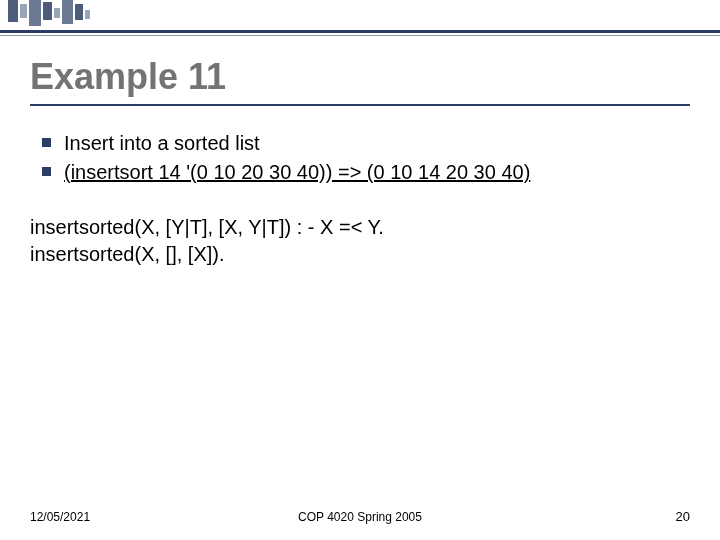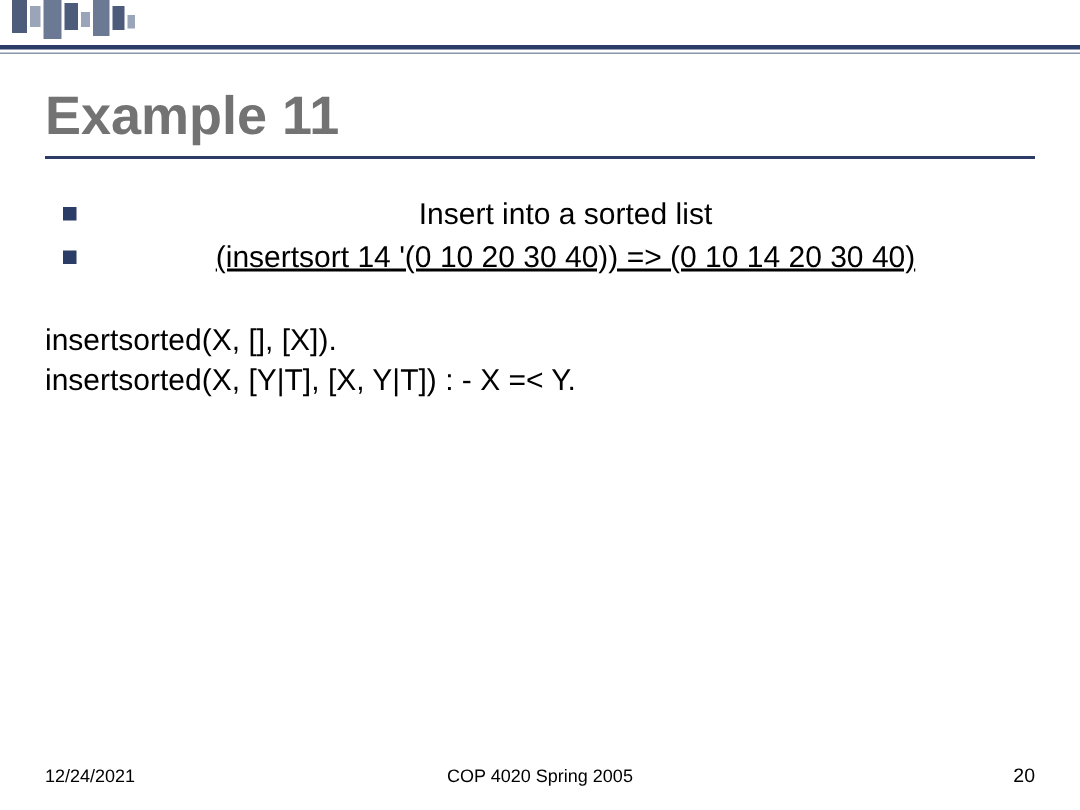--- a/index.html
+++ b/index.html
@@ -75,7 +75,6 @@
     position: relative;
     padding-left: 34px;
     margin: 0 0 2px 0;
-    text-align: center;
   }
   .bullet-list li .sq {
     position: absolute;

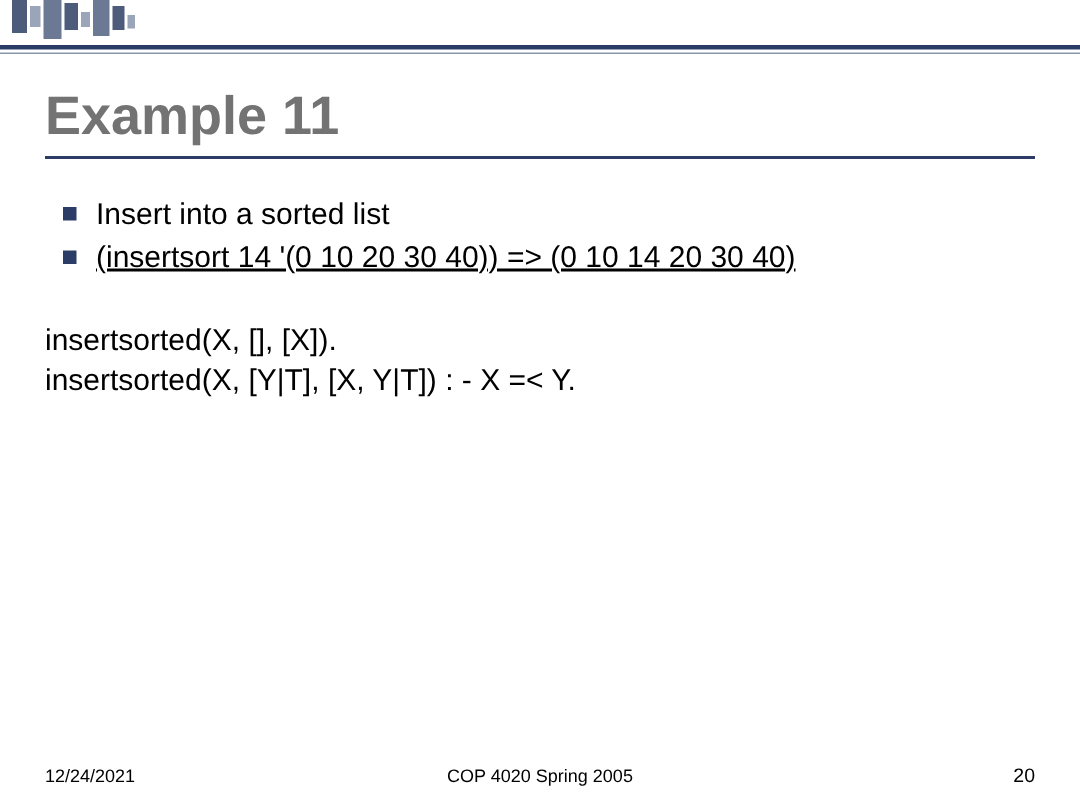--- a/index.html
+++ b/index.html
@@ -139,8 +139,8 @@
   </ul>
 
   <div class="code-block">
+    <div>insertsorted(X, [Y|T], [X, Y|T]) : - X =&lt; Y.</div>
     <div>insertsorted(X, [], [X]).</div>
-    <div>insertsorted(X, [Y|T], [X, Y|T]) : - X =&lt; Y.</div>
   </div>
 </div>
 

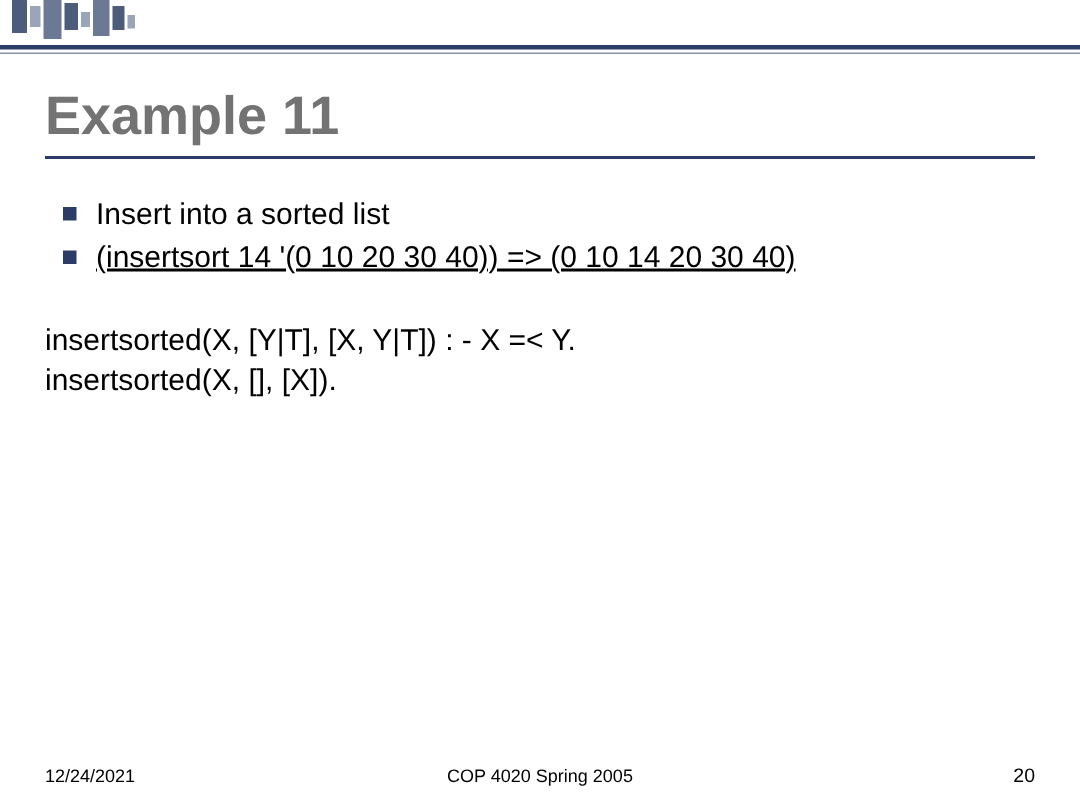--- a/index.html
+++ b/index.html
@@ -145,7 +145,7 @@
 </div>
 
 <div class="footer">
-  <span class="date">12/24/2021</span>
+  <span class="date">12/05/2021</span>
   <span class="course">COP 4020 Spring 2005</span>
   <span class="page">20</span>
 </div>

